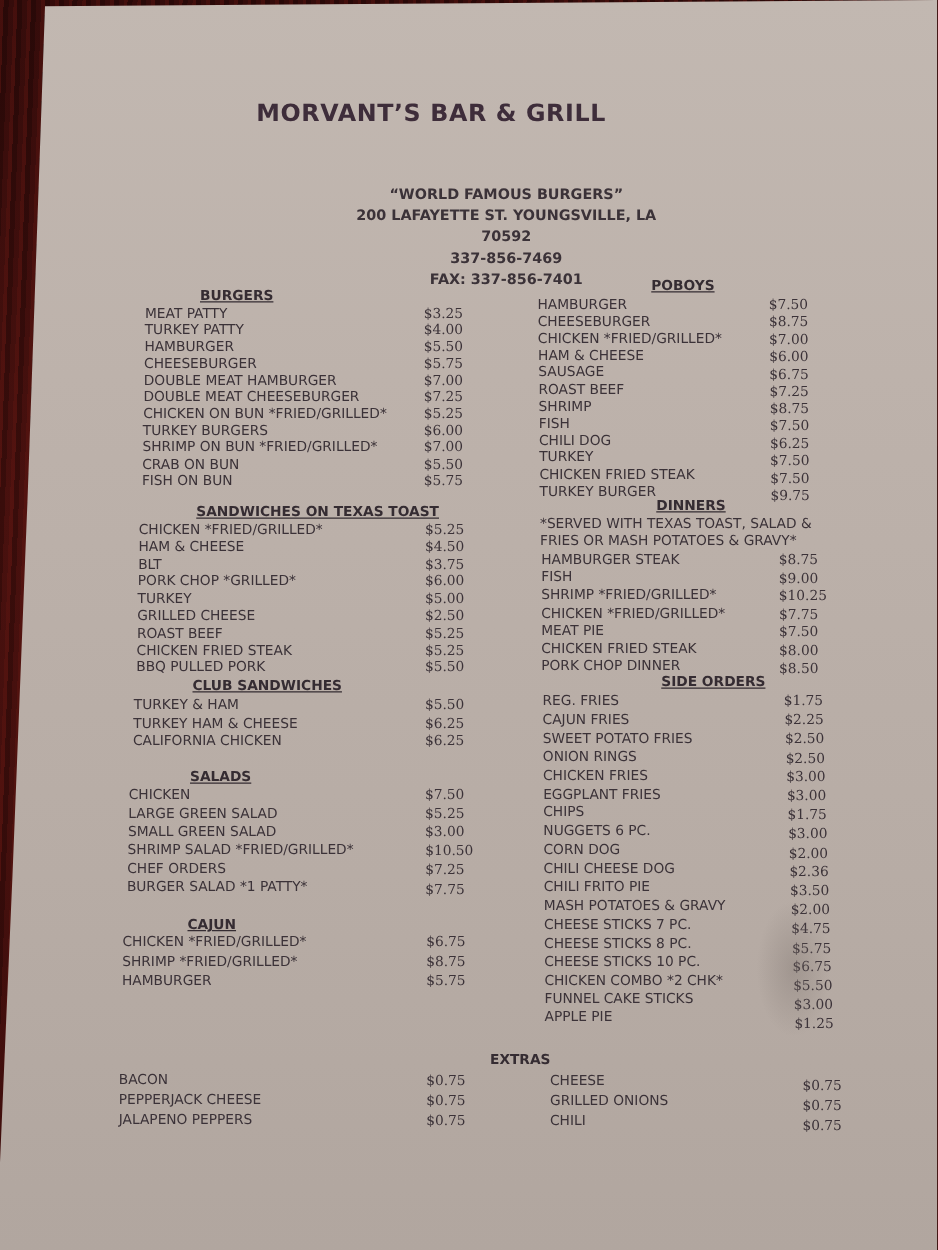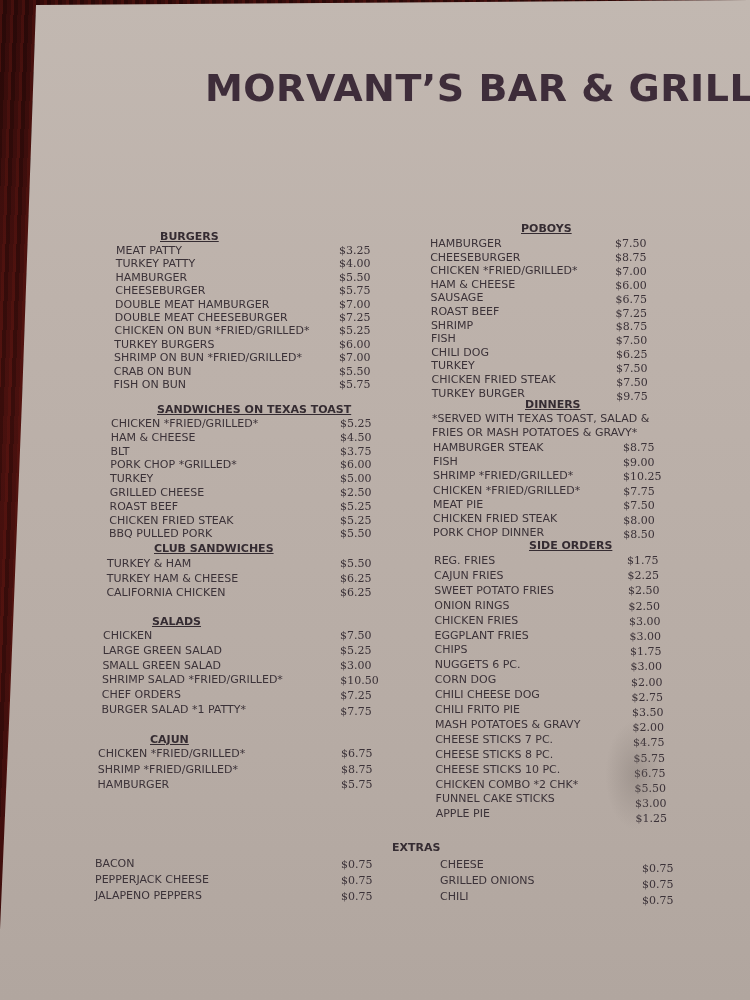--- a/index.html
+++ b/index.html
@@ -25,8 +25,8 @@
     background: radial-gradient(ellipse at center, rgba(120,110,105,0.35) 0%, rgba(120,110,105,0) 70%);
   }
   .title {
-    position: absolute; left: 205px; top: 66px; width: 380px;
-    font-family: "DejaVu Sans", sans-serif; font-weight: bold; font-size: 38px;
+    position: absolute; left: 205px; top: 80px; width: 380px;
+    font-family: "DejaVu Sans", sans-serif; font-weight: bold; font-size: 19px;
     color: #3e2d3a; letter-spacing: 0.5px; white-space: nowrap;
   }
   .header-lines {

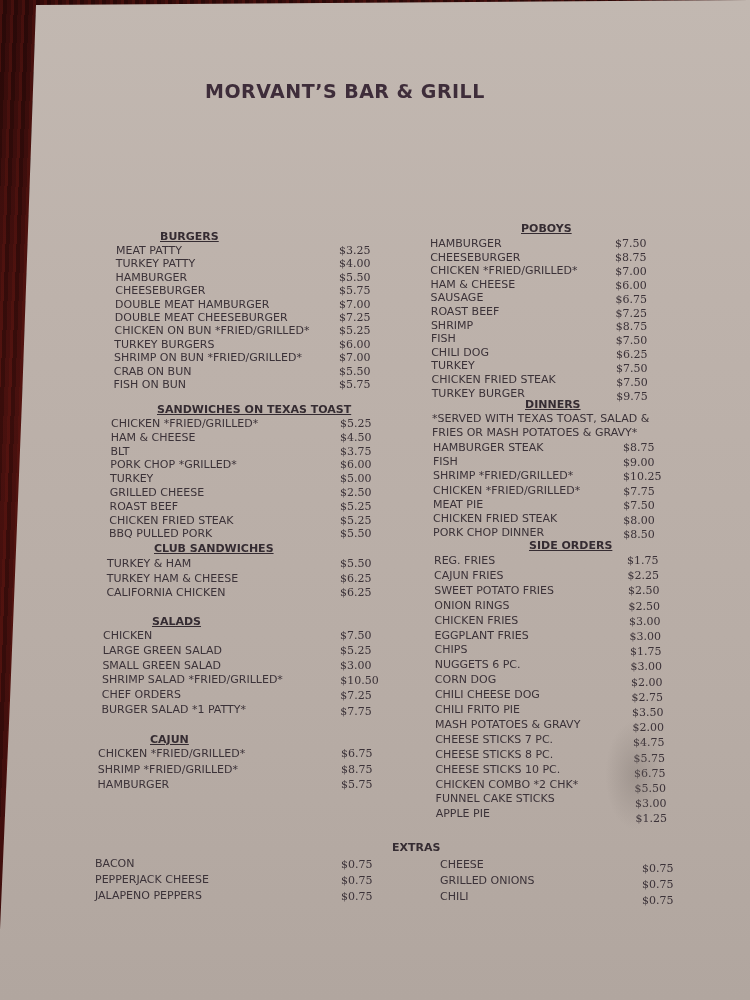--- a/index.html
+++ b/index.html
@@ -59,6 +59,12 @@
 <div class="paper">
 
   <div class="title">MORVANT’S BAR &amp; GRILL</div>
+  <div class="header-lines">
+    <div>“WORLD FAMOUS BURGERS”</div>
+    <div>200 LAFAYETTE ST. YOUNGSVILLE, LA 70592</div>
+    <div>337-856-7469</div>
+    <div>FAX: 337-856-7401</div>
+  </div>
 
   <div id="col-left"></div>
 

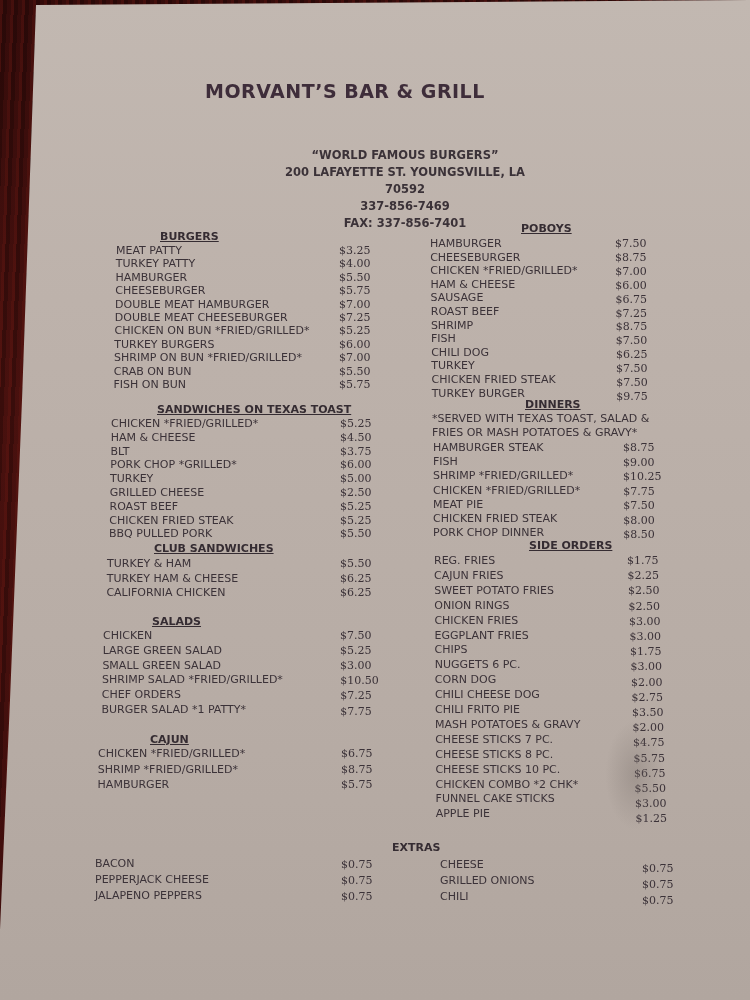--- a/index.html
+++ b/index.html
@@ -203,7 +203,7 @@
     <div class="item" style="left: 434.8px; top: 673.2px;">CORN DOG</div>
     <div class="price" style="left: 631px; top: 675.6px;">$2.00</div>
     <div class="item" style="left: 434.9px; top: 688.1px;">CHILI CHEESE DOG</div>
-    <div class="price" style="left: 631.5px; top: 690.8px;">$2.75</div>
+    <div class="price" style="left: 631.5px; top: 690.8px;">$2.36</div>
     <div class="item" style="left: 435px; top: 703px;">CHILI FRITO PIE</div>
     <div class="price" style="left: 632px; top: 706px;">$3.50</div>
     <div class="item" style="left: 435.1px; top: 717.9px;">MASH POTATOES &amp; GRAVY</div>

